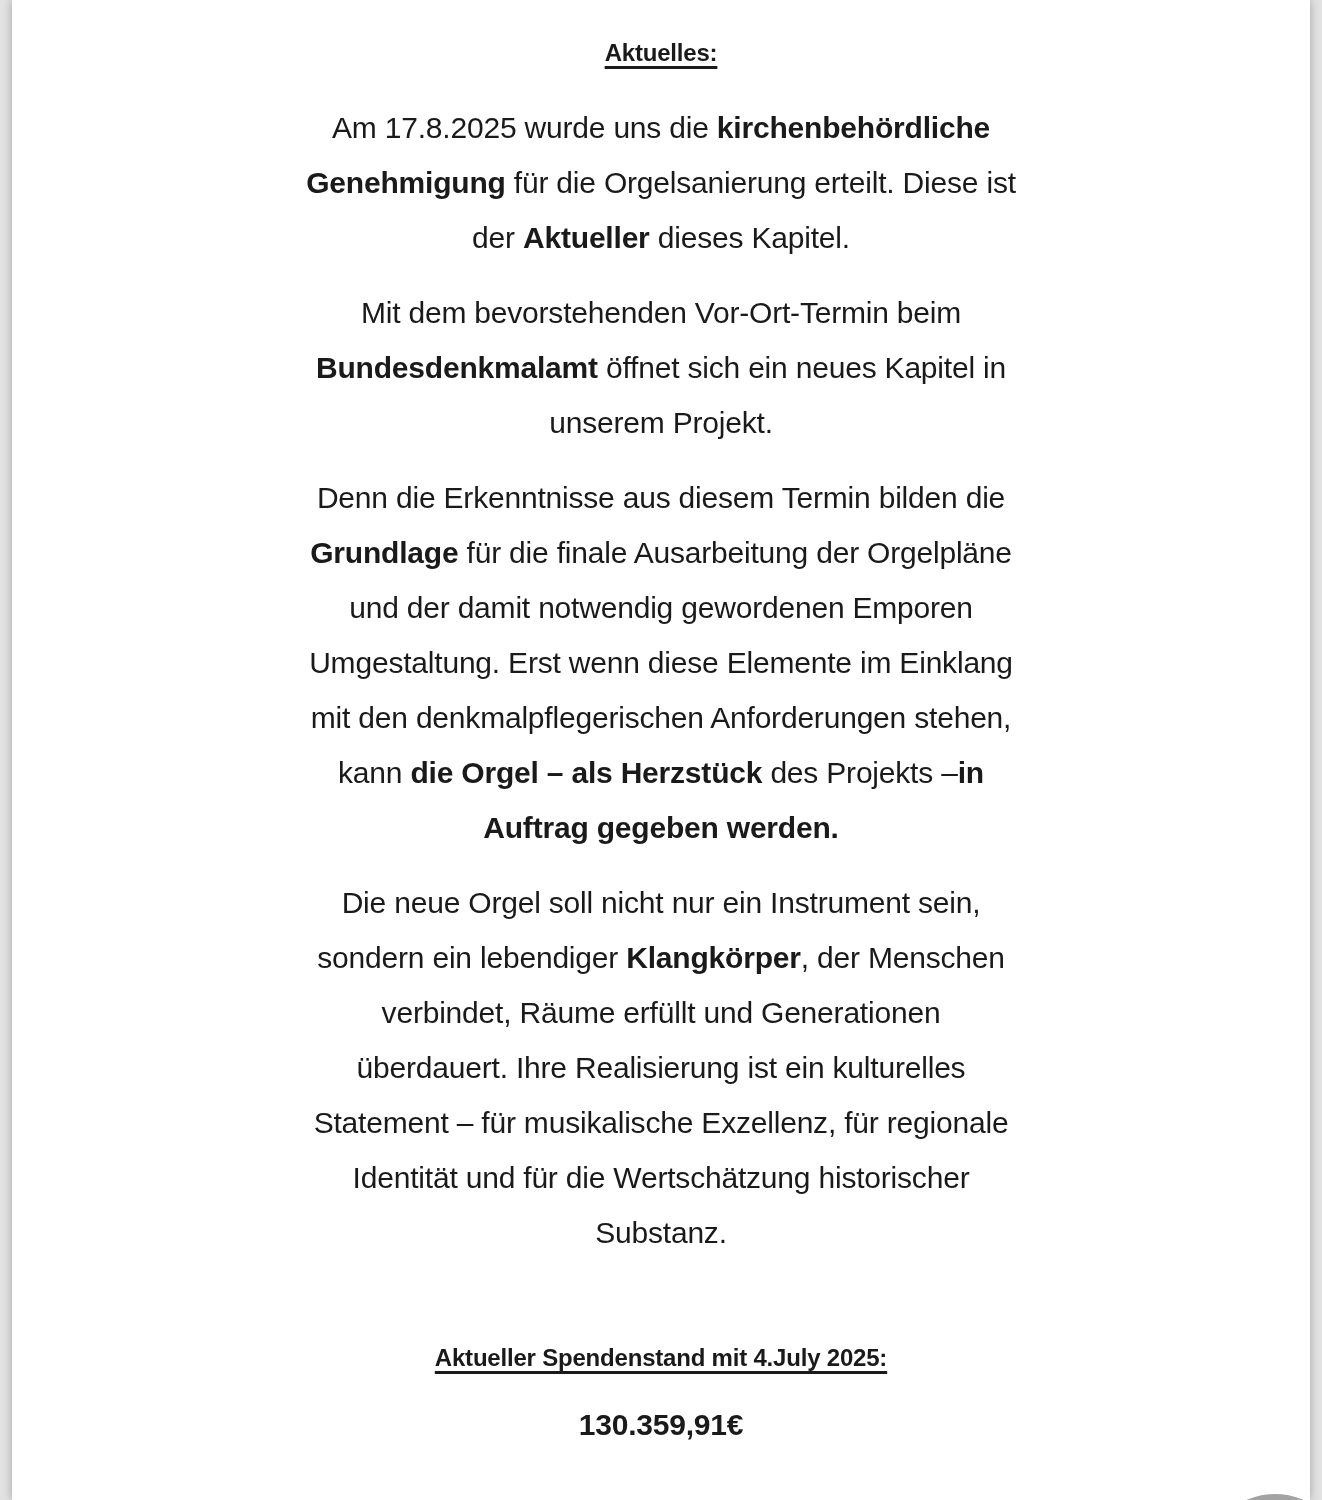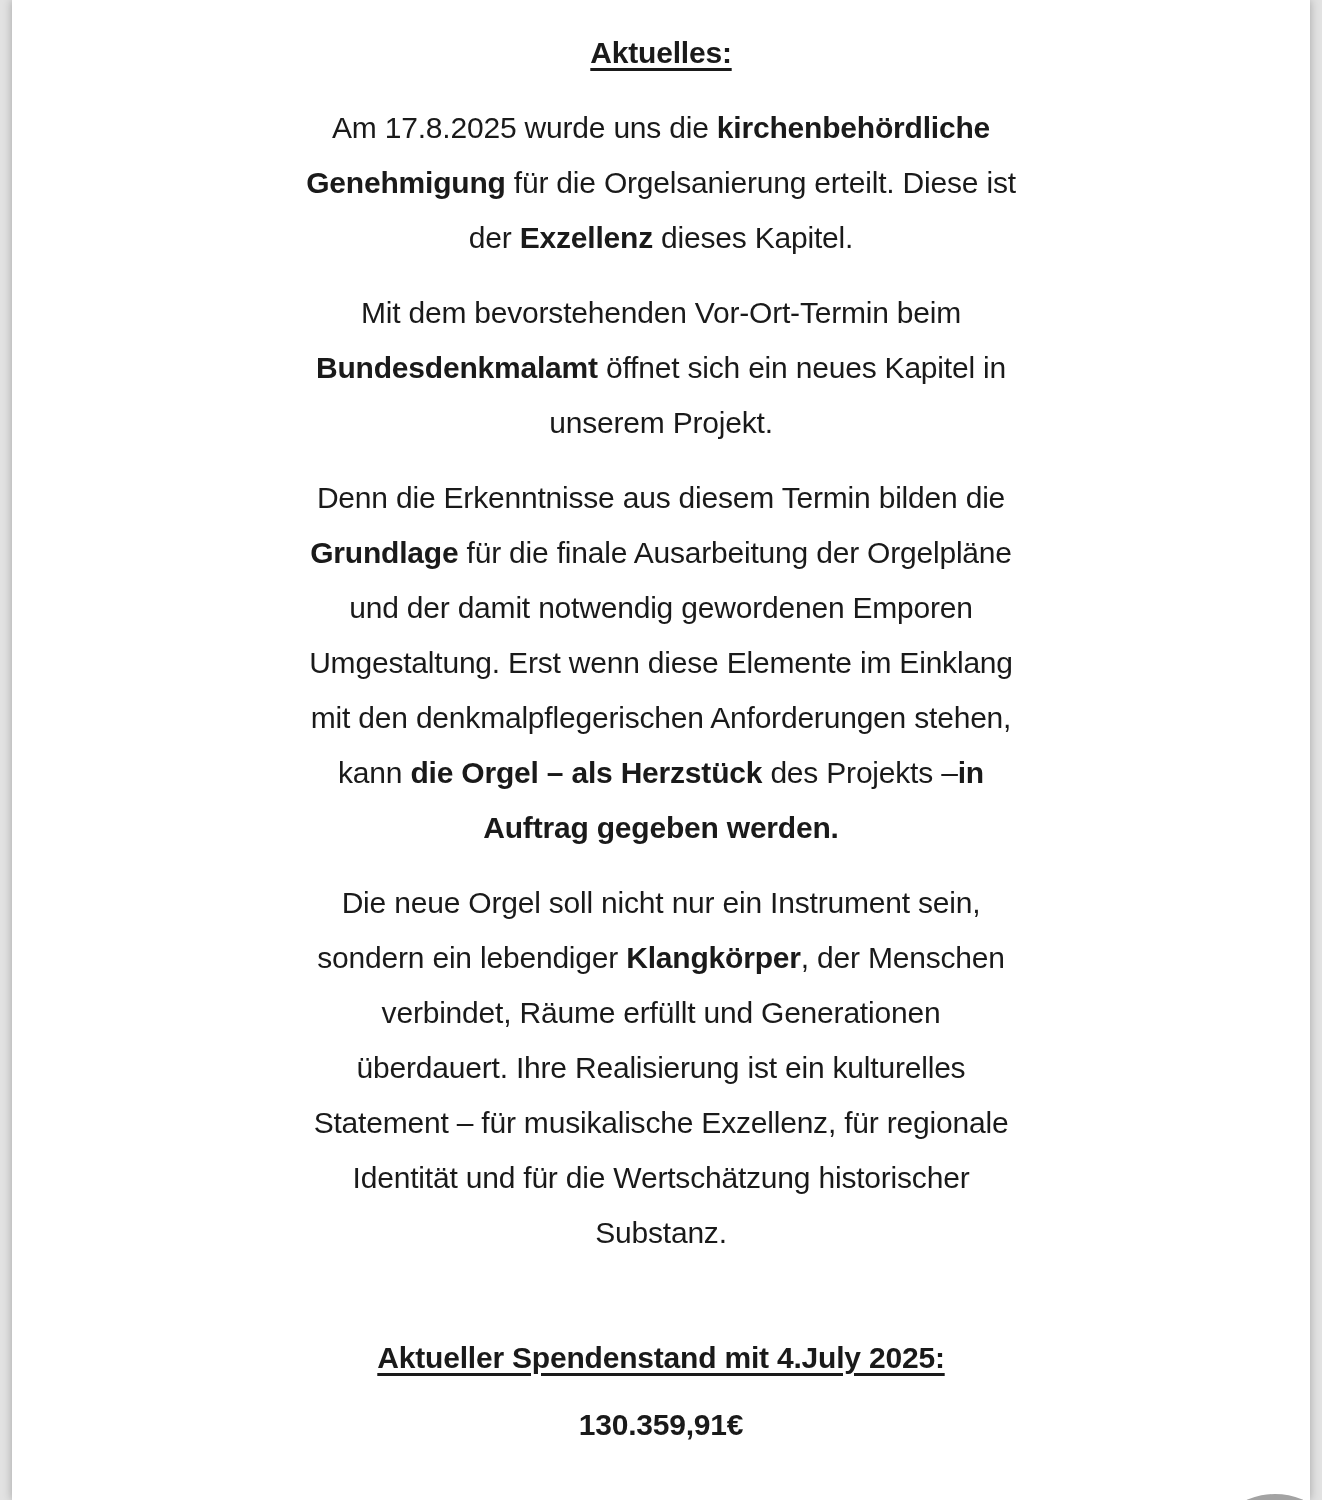--- a/index.html
+++ b/index.html
@@ -35,7 +35,7 @@
     letter-spacing: -0.2px;
   }
   h1, h2 {
-    font-size: 30px;
+    font-size: 24px;
     line-height: 55px;
     font-weight: 700;
     margin: 0 0 20px 0;

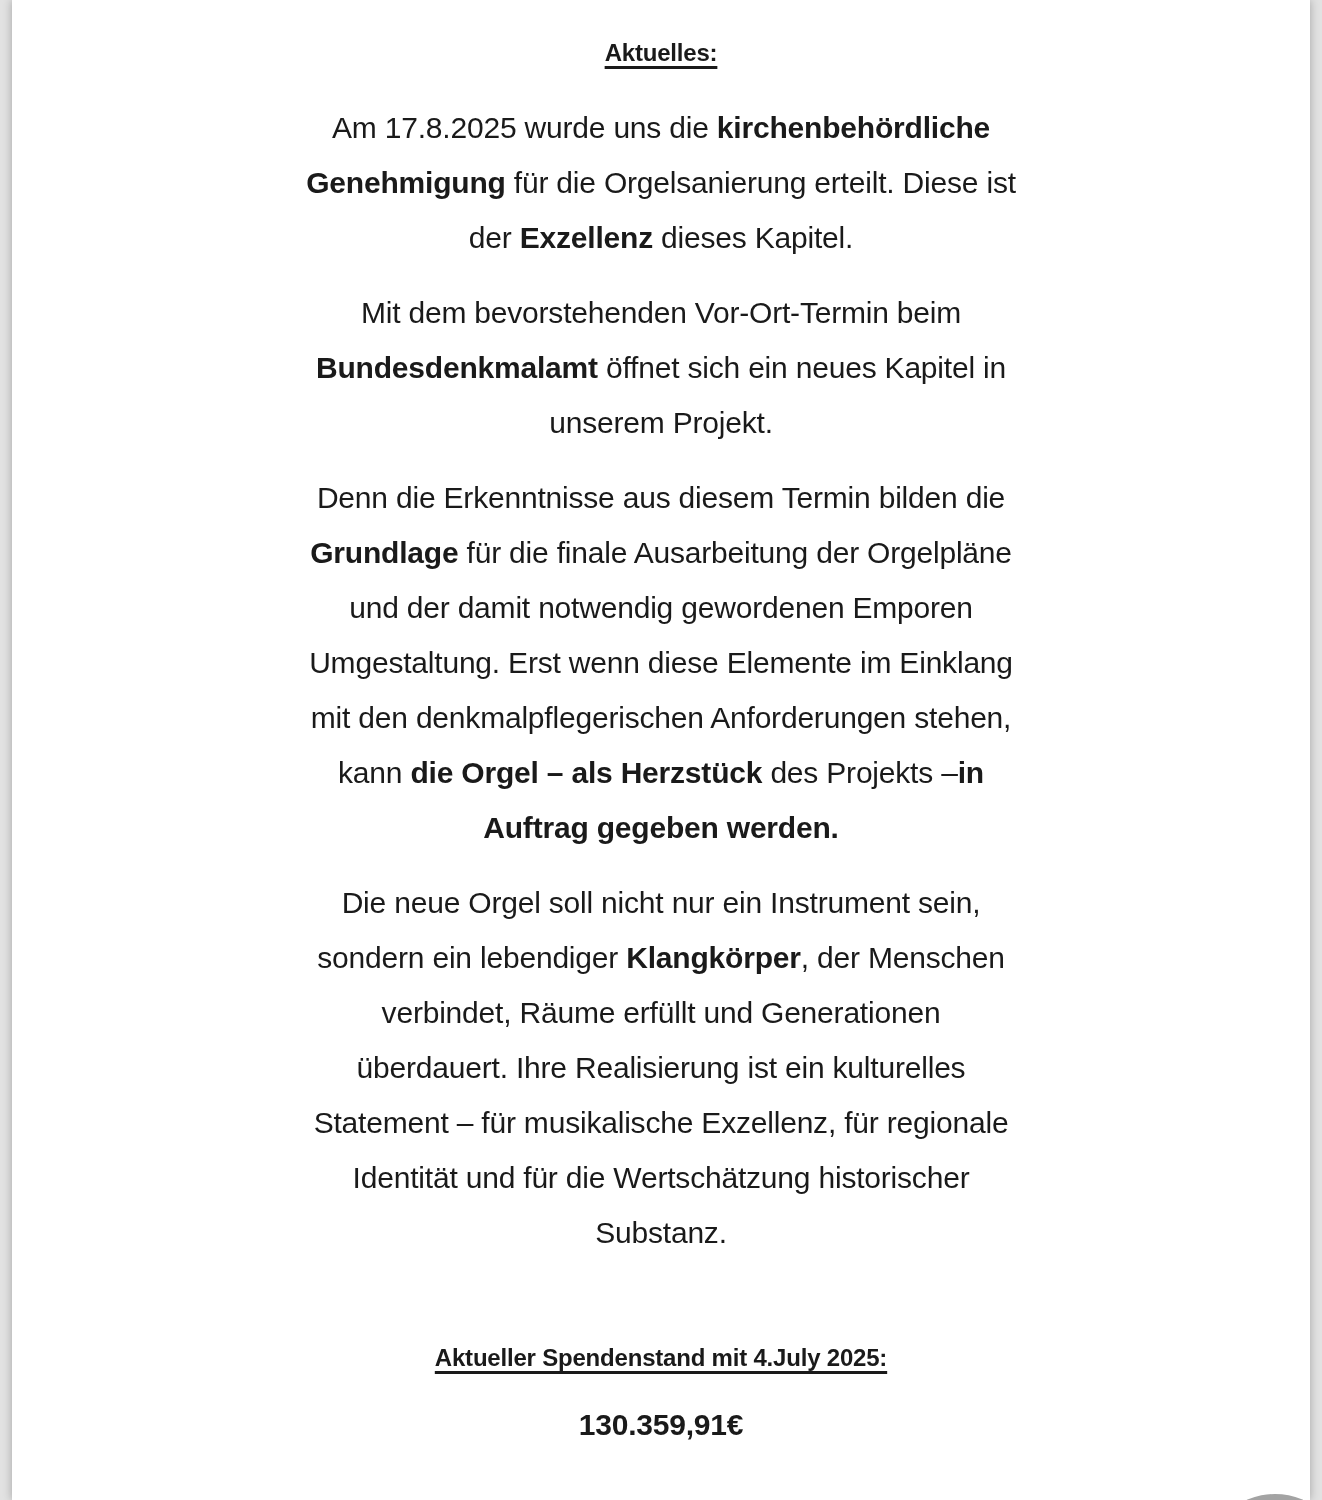--- a/index.html
+++ b/index.html
@@ -82,7 +82,7 @@
 
       <p class="para"><span>Am 17.8.2025 wurde uns die </span><span class="bold">kirchenbehördliche
 Genehmigung</span><span> für die Orgelsanierung erteilt. Diese ist
-der </span><span class="bold">Exzellenz</span><span> dieses Kapitel.</span></p>
+der </span><span class="bold">Aktueller</span><span> dieses Kapitel.</span></p>
 
       <p class="para"><span>Mit dem bevorstehenden Vor-Ort-Termin beim
 </span><span class="bold">Bundesdenkmalamt</span><span> öffnet sich ein neues Kapitel in

